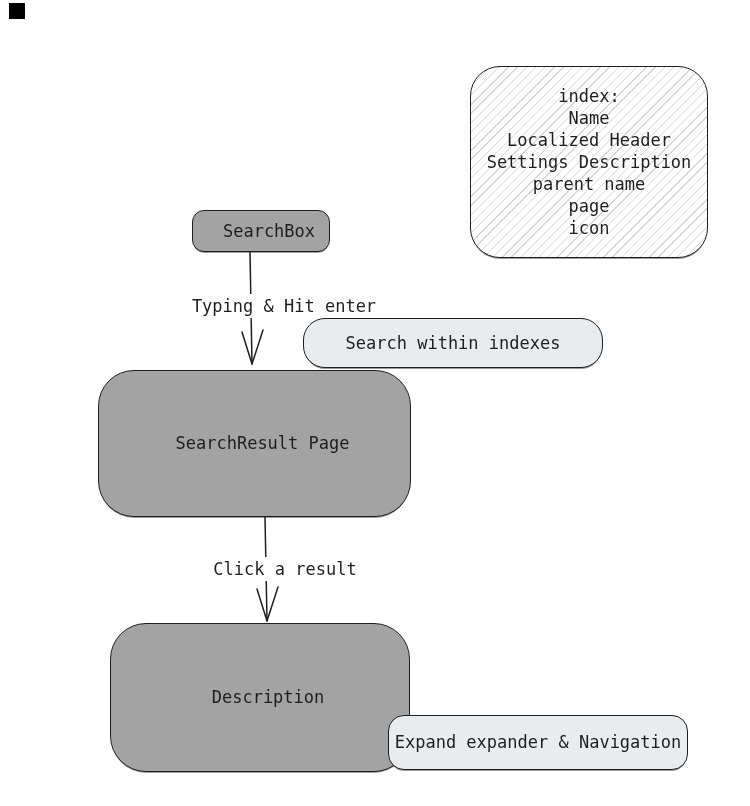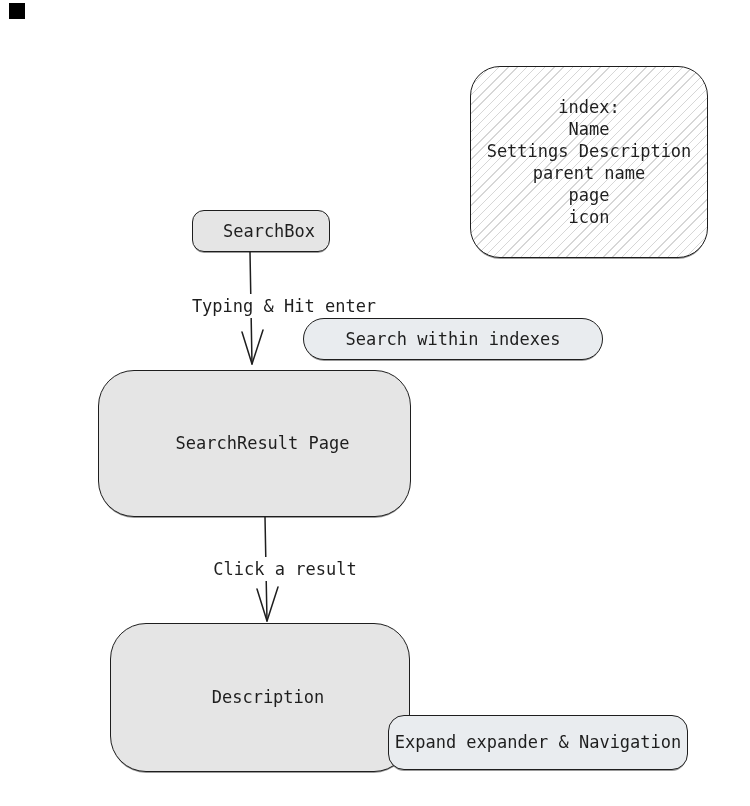--- a/index.html
+++ b/index.html
@@ -55,6 +55,7 @@
   <div id="index-note" class="node hatched">
     <span class="note-line">index:</span>
     <span class="note-line">Name</span>
+    <span class="note-line">Localized Header</span>
     <span class="note-line">Settings Description</span>
     <span class="note-line">parent name</span>
     <span class="note-line">page</span>

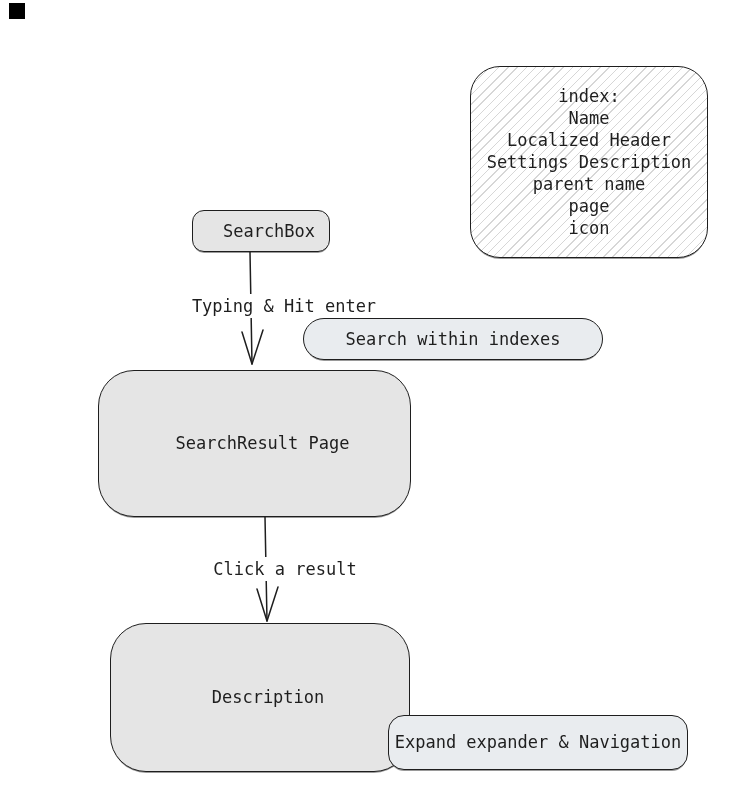--- a/index.html
+++ b/index.html
@@ -16,7 +16,7 @@
     text-align:center;font-size:17px;line-height:1.3;
     box-shadow:0 2.5px 0 -1.5px rgba(30,30,30,0.45);
   }
-  .yellow{background:#e5e5e5;padding-left:16px;}
+  .yellow{background:#a3a3a3;padding-left:16px;}
   .gray{background:#e9ecef;}
   .hatched{
     background-color:#ffffff;

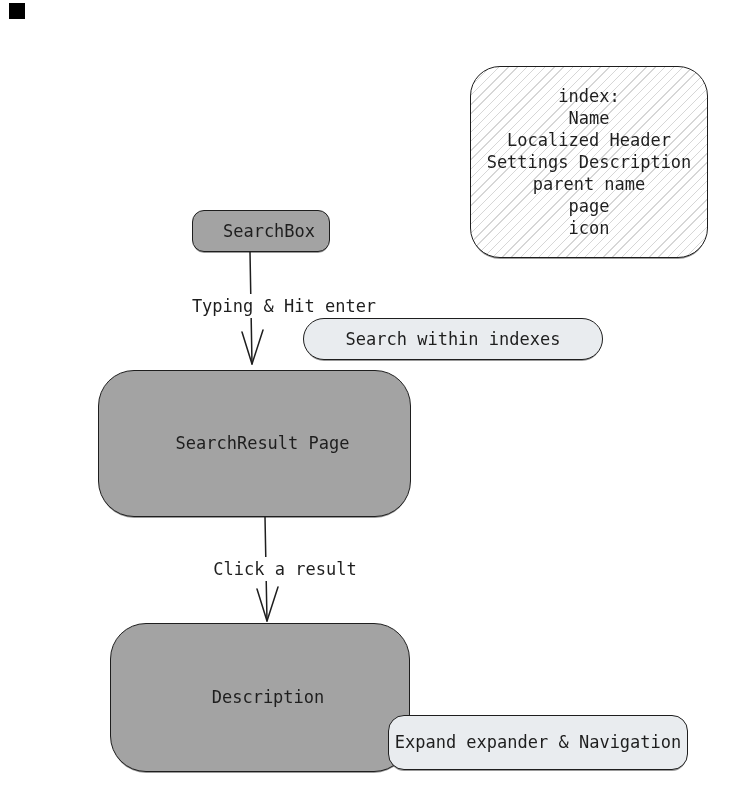--- a/index.html
+++ b/index.html
@@ -30,7 +30,7 @@
     flex-direction:column;justify-content:center;}
   #index-note .note-line{display:block;line-height:22px;white-space:pre;}
   #search-box{left:192px;top:210px;width:138px;height:42px;border-radius:12px;z-index:1;}
-  #search-within{left:303px;top:318px;width:300px;height:42px;border-radius:22px;z-index:3;}
+  #search-within{left:303px;top:318px;width:300px;height:50px;border-radius:22px;z-index:3;}
   #search-result{left:98px;top:370px;width:313px;height:147px;border-radius:36px;z-index:1;}
   #settings-page{left:110px;top:623px;width:300px;height:149px;border-radius:36px;z-index:1;}
   #expand-nav{left:388px;top:715px;width:300px;height:55px;border-radius:16px;z-index:3;}

